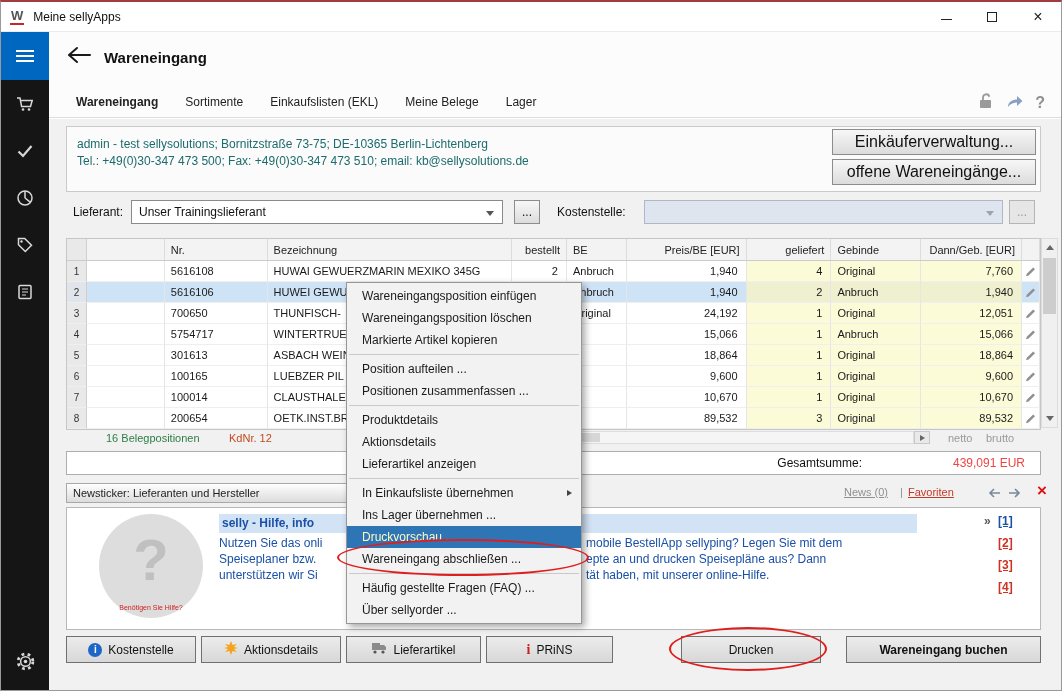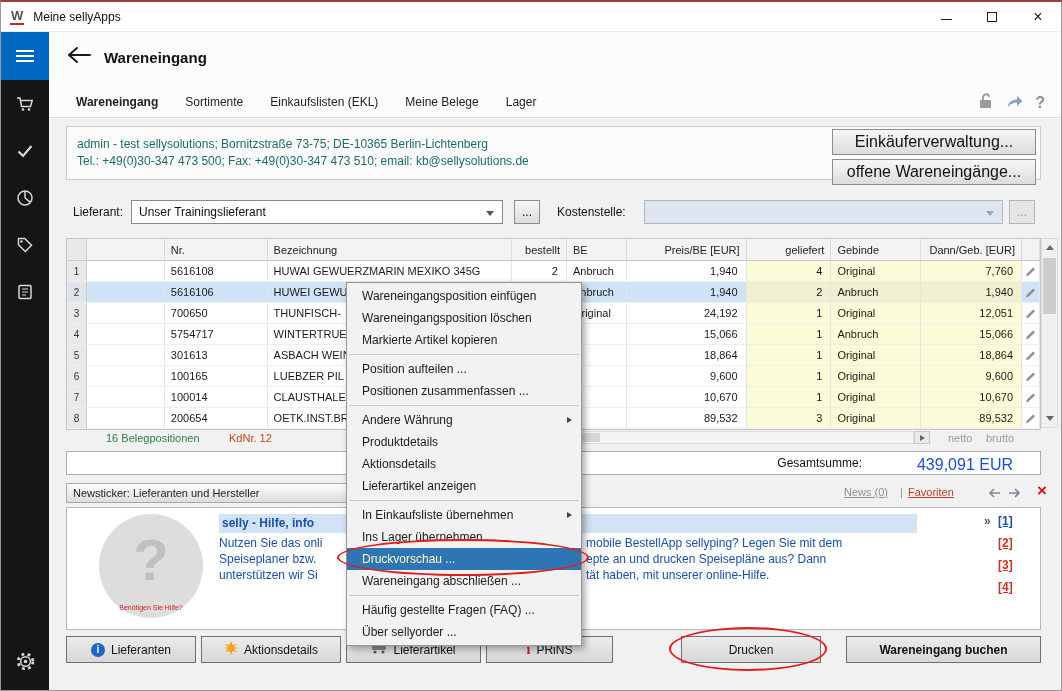--- a/index.html
+++ b/index.html
@@ -38,7 +38,7 @@
   .help-q{font-size:16px;font-weight:bold;color:#8f8f8f}
 
   
-  .info-box{position:absolute;left:65px;top:124px;width:975px;height:54px;background:#fbfbfb;border:1px solid #c9c9c9;padding:9px 10px;font-size:12px;color:#1d6b6b;line-height:17px}
+  .info-box{position:absolute;left:65px;top:124px;width:975px;height:66px;background:#fbfbfb;border:1px solid #c9c9c9;padding:9px 10px;font-size:12px;color:#1d6b6b;line-height:17px}
   .btn{background:linear-gradient(#f7f7f7,#dcdcdc);border:1px solid #8c8c8c;font-size:16px;color:#111;display:flex;align-items:center;justify-content:center;gap:6px}
   .btn-einkaeufer{position:absolute;left:831px;top:127px;width:204px;height:26px}
   .btn-offene{position:absolute;left:831px;top:157px;width:204px;height:26px}

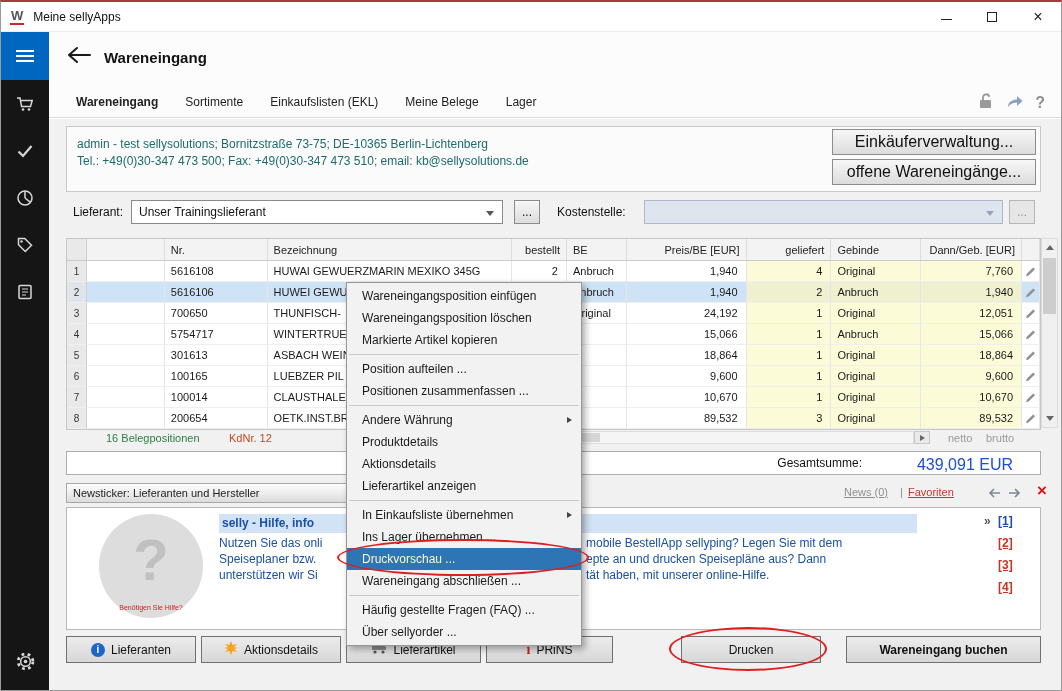--- a/index.html
+++ b/index.html
@@ -506,7 +506,6 @@
     <div class="mi">Position aufteilen ...</div>
     <div class="mi">Positionen zusammenfassen ...</div>
     <div class="msep"></div>
-    <div class="mi"><span>Andere Währung</span><span class="sub-arrow"></span></div>
     <div class="mi">Produktdetails</div>
     <div class="mi">Aktionsdetails</div>
     <div class="mi">Lieferartikel anzeigen</div>

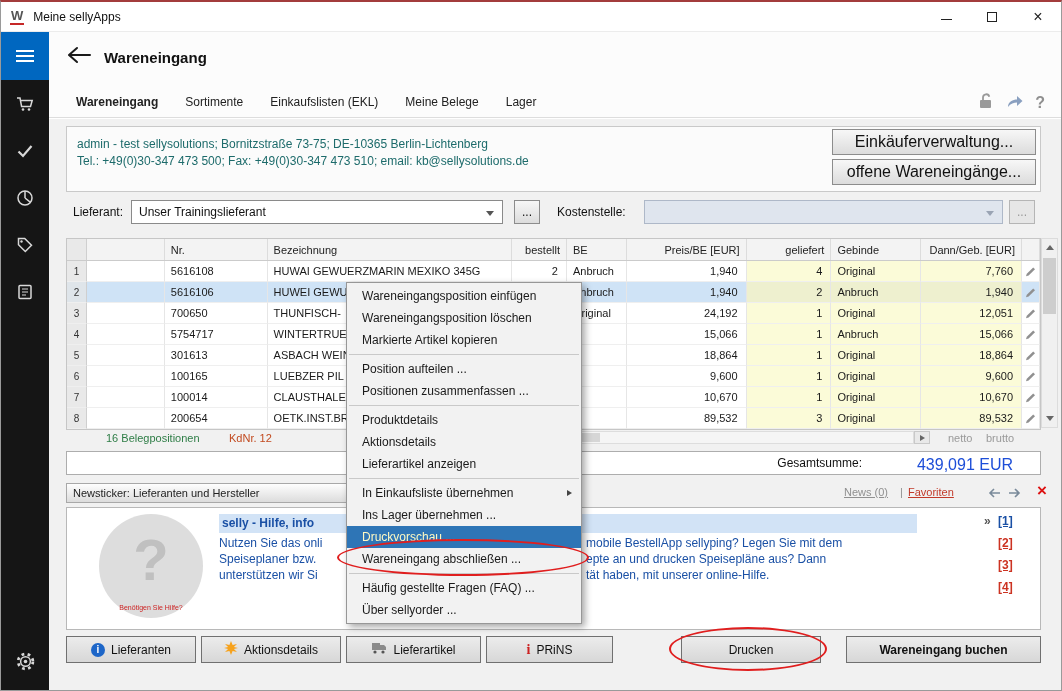--- a/index.html
+++ b/index.html
@@ -88,7 +88,7 @@
   
   .sum-row{position:absolute;left:65px;top:449px;width:975px;height:24px;background:#fff;border:1px solid #adadad}
   .sum-label{position:absolute;right:178px;top:4px;font-size:12px;color:#111}
-  .sum-value{position:absolute;right:27px;top:4px;font-size:16px;color:#1d4ed8}
+  .sum-value{position:absolute;right:15px;top:4px;font-size:12px;color:#ef4444}
 
   
   .news-header-box{position:absolute;left:65px;top:481px;width:281px;height:20px;background:linear-gradient(#fefefe,#dcdcdc);border:1px solid #a8a8a8;font-size:11px;color:#222;line-height:18px;padding-left:6px}

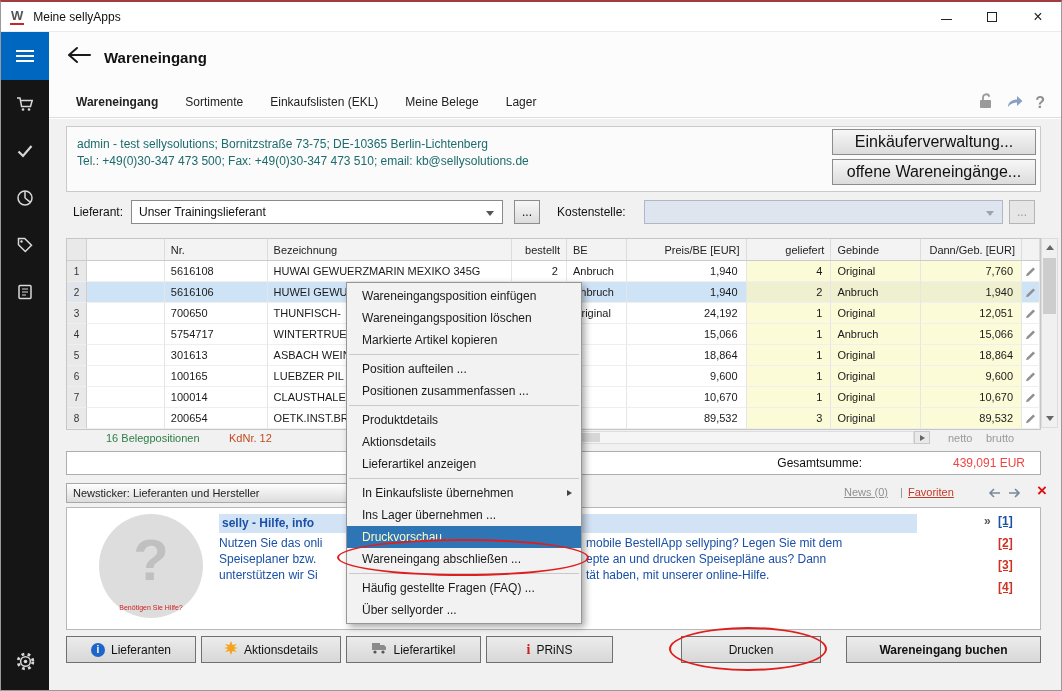--- a/index.html
+++ b/index.html
@@ -470,7 +470,7 @@
 
   <div class="btn bbtn b-produktinfo">
     <span class="circle-i">i</span>
-    <span>Lieferanten</span>
+    <span>Kostenstelle</span>
   </div>
   <div class="btn bbtn b-aktionsdetails">
     <span><svg width="14" height="14" viewBox="0 0 14 14">

